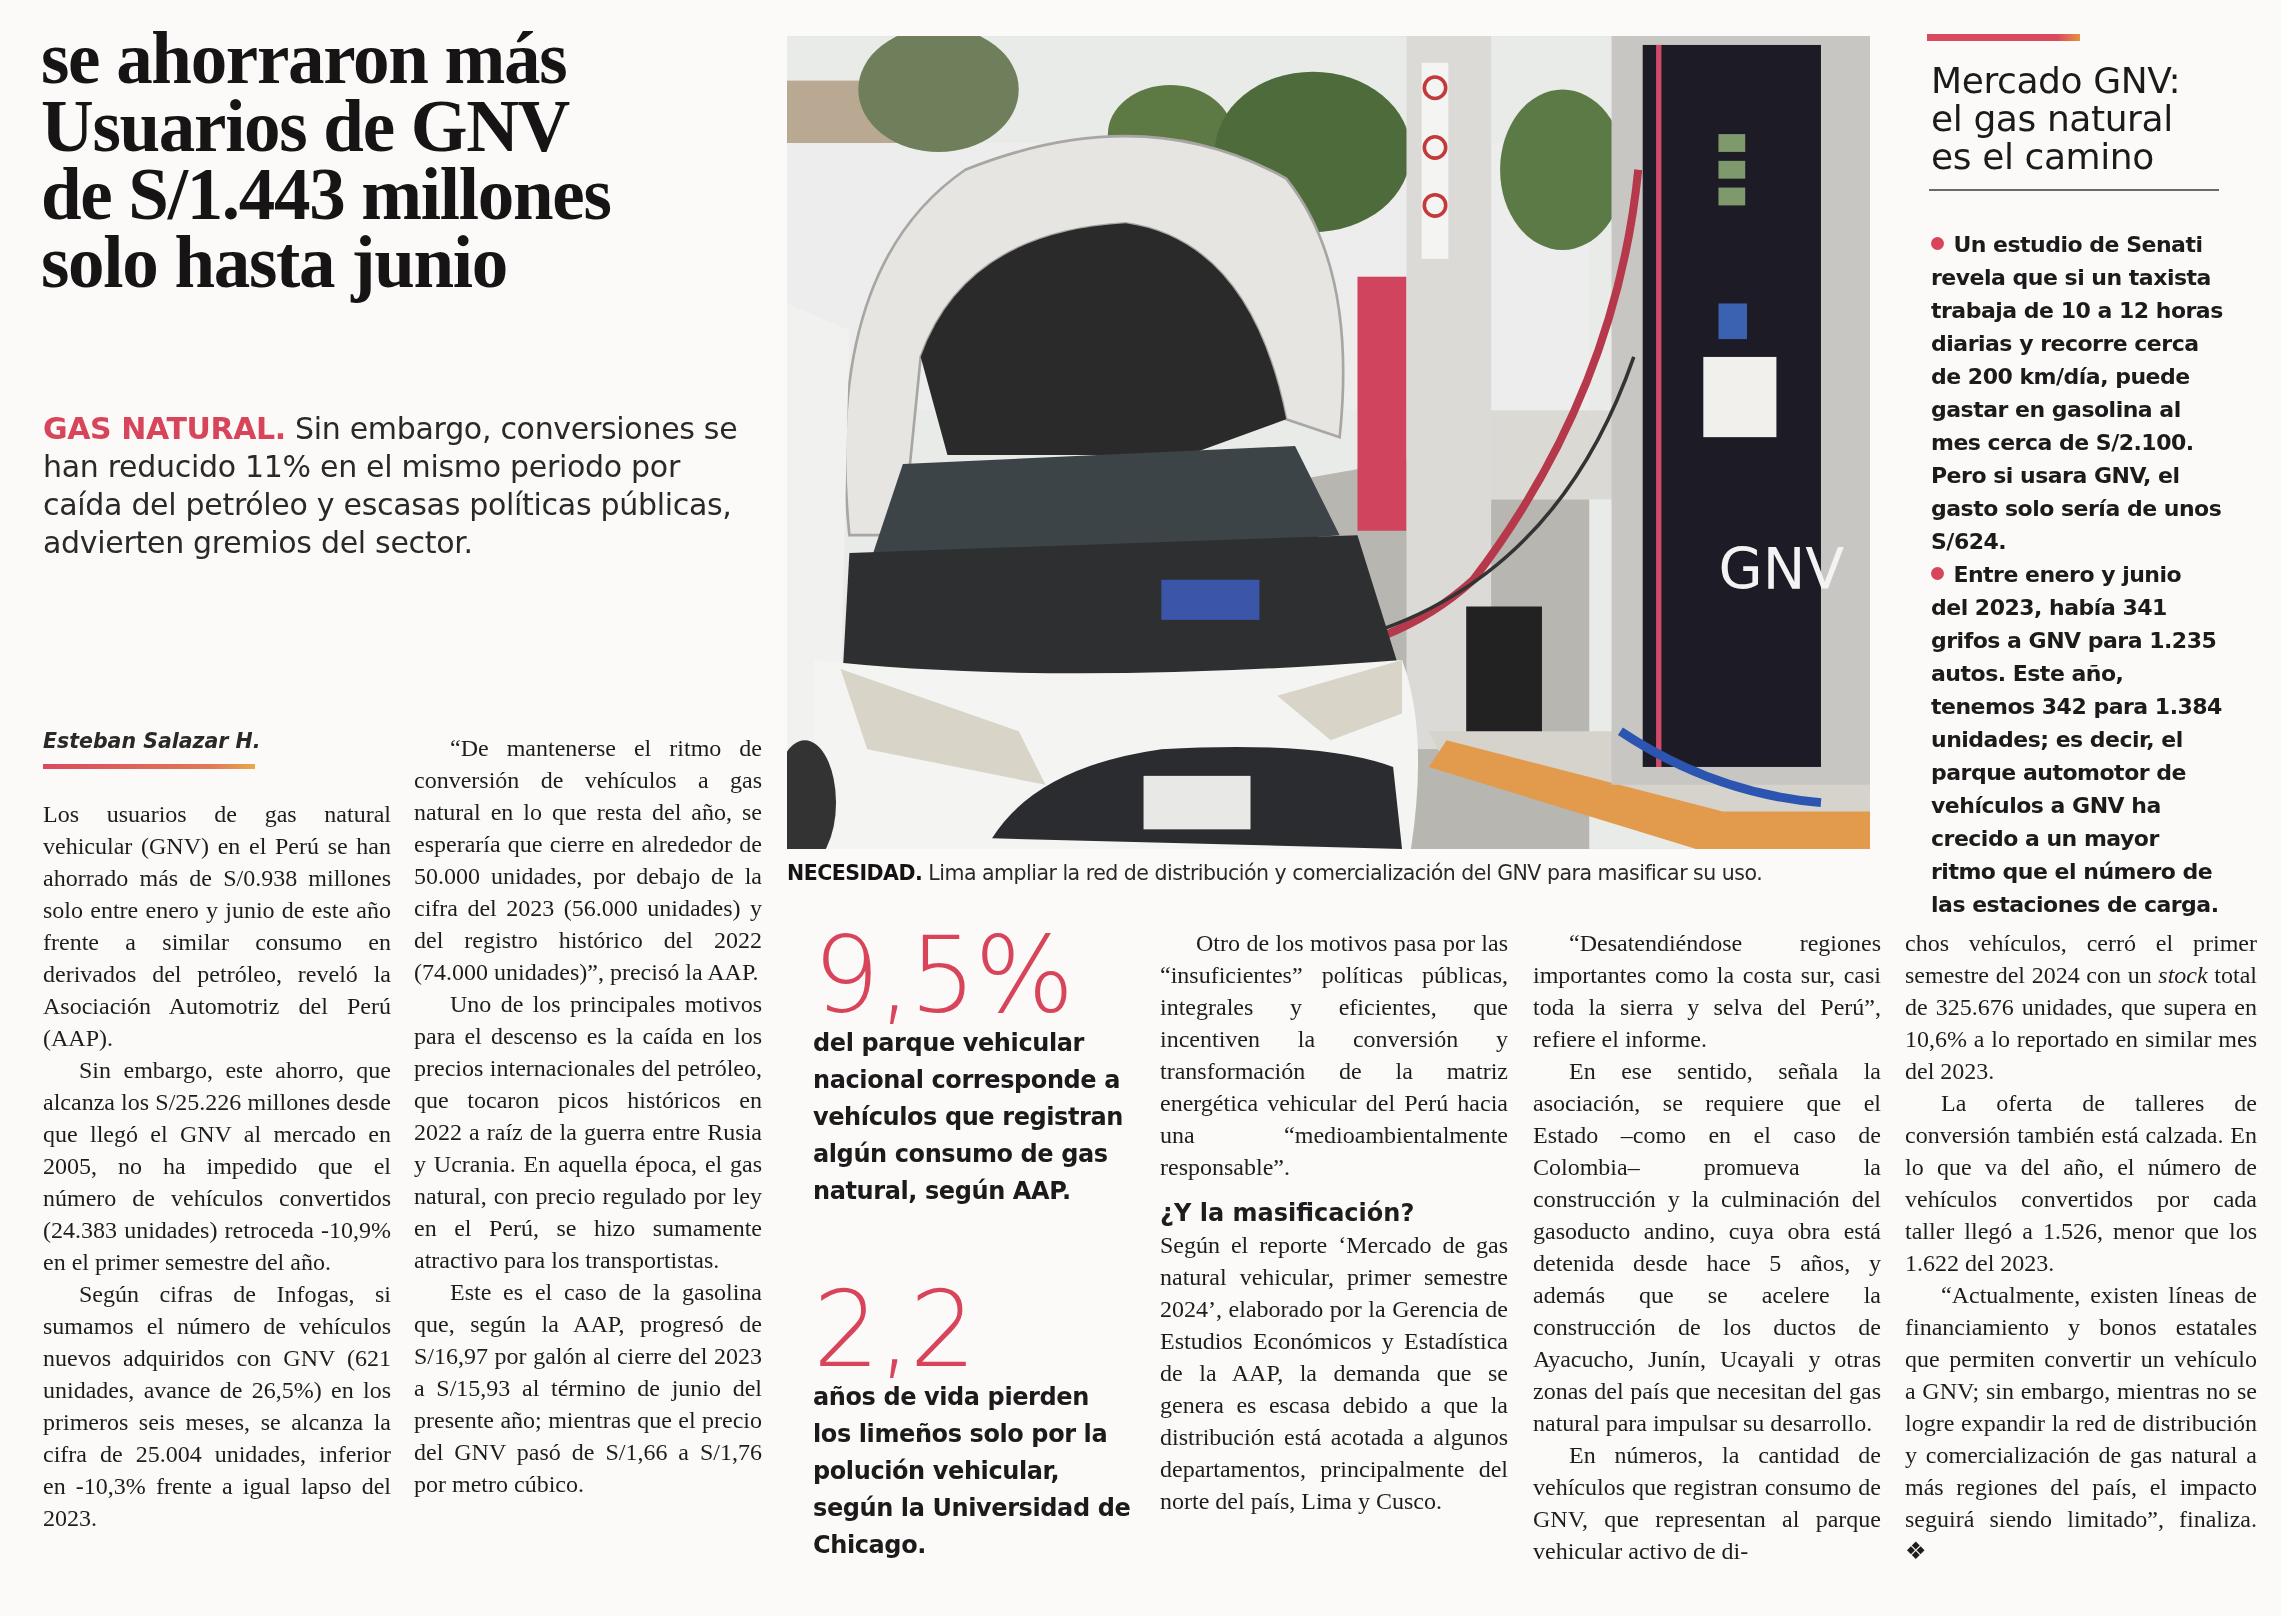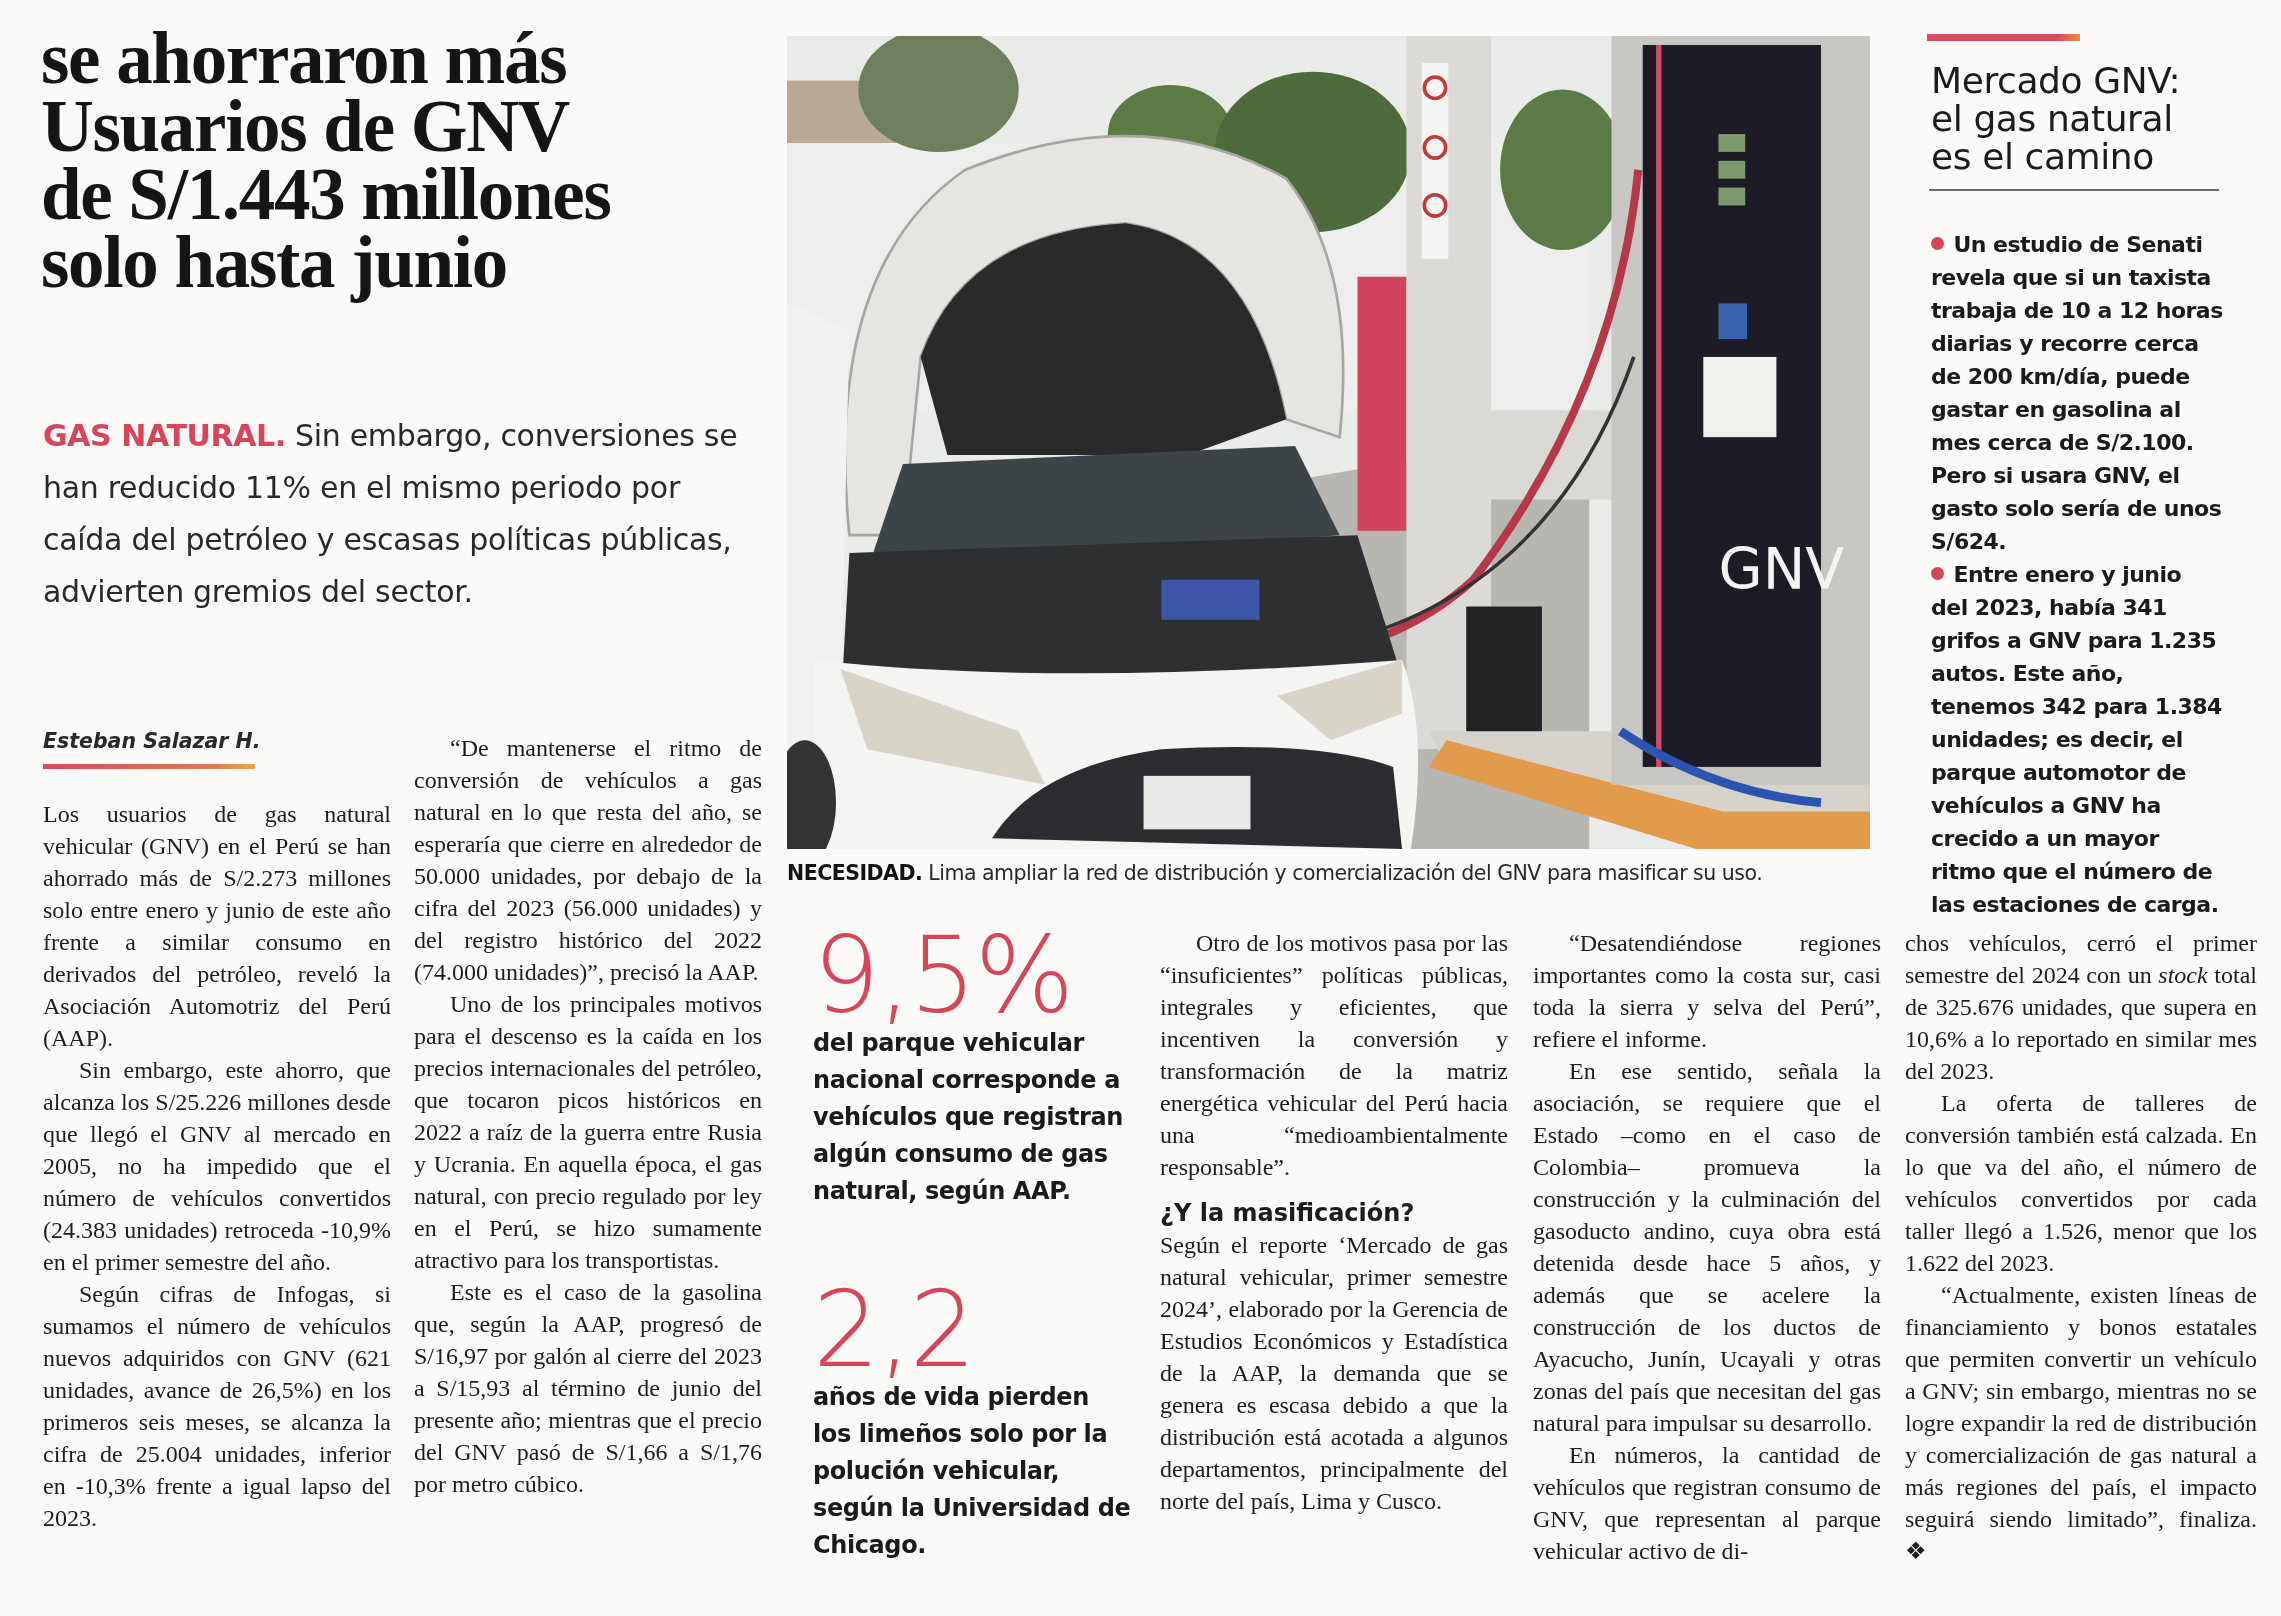--- a/index.html
+++ b/index.html
@@ -21,7 +21,7 @@
   
   .deck {
     left: 43px; top: 410px; width: 713px;
-    font-family: "DejaVu Sans", sans-serif; font-size: 30px; line-height: 52px;
+    font-family: "DejaVu Sans", sans-serif; font-size: 30px; line-height: 38px;
     color: #2a2828; letter-spacing: -0.3px;
   }
   .deck .kicker { color: #d8455a; font-weight: bold; letter-spacing: -0.4px; }

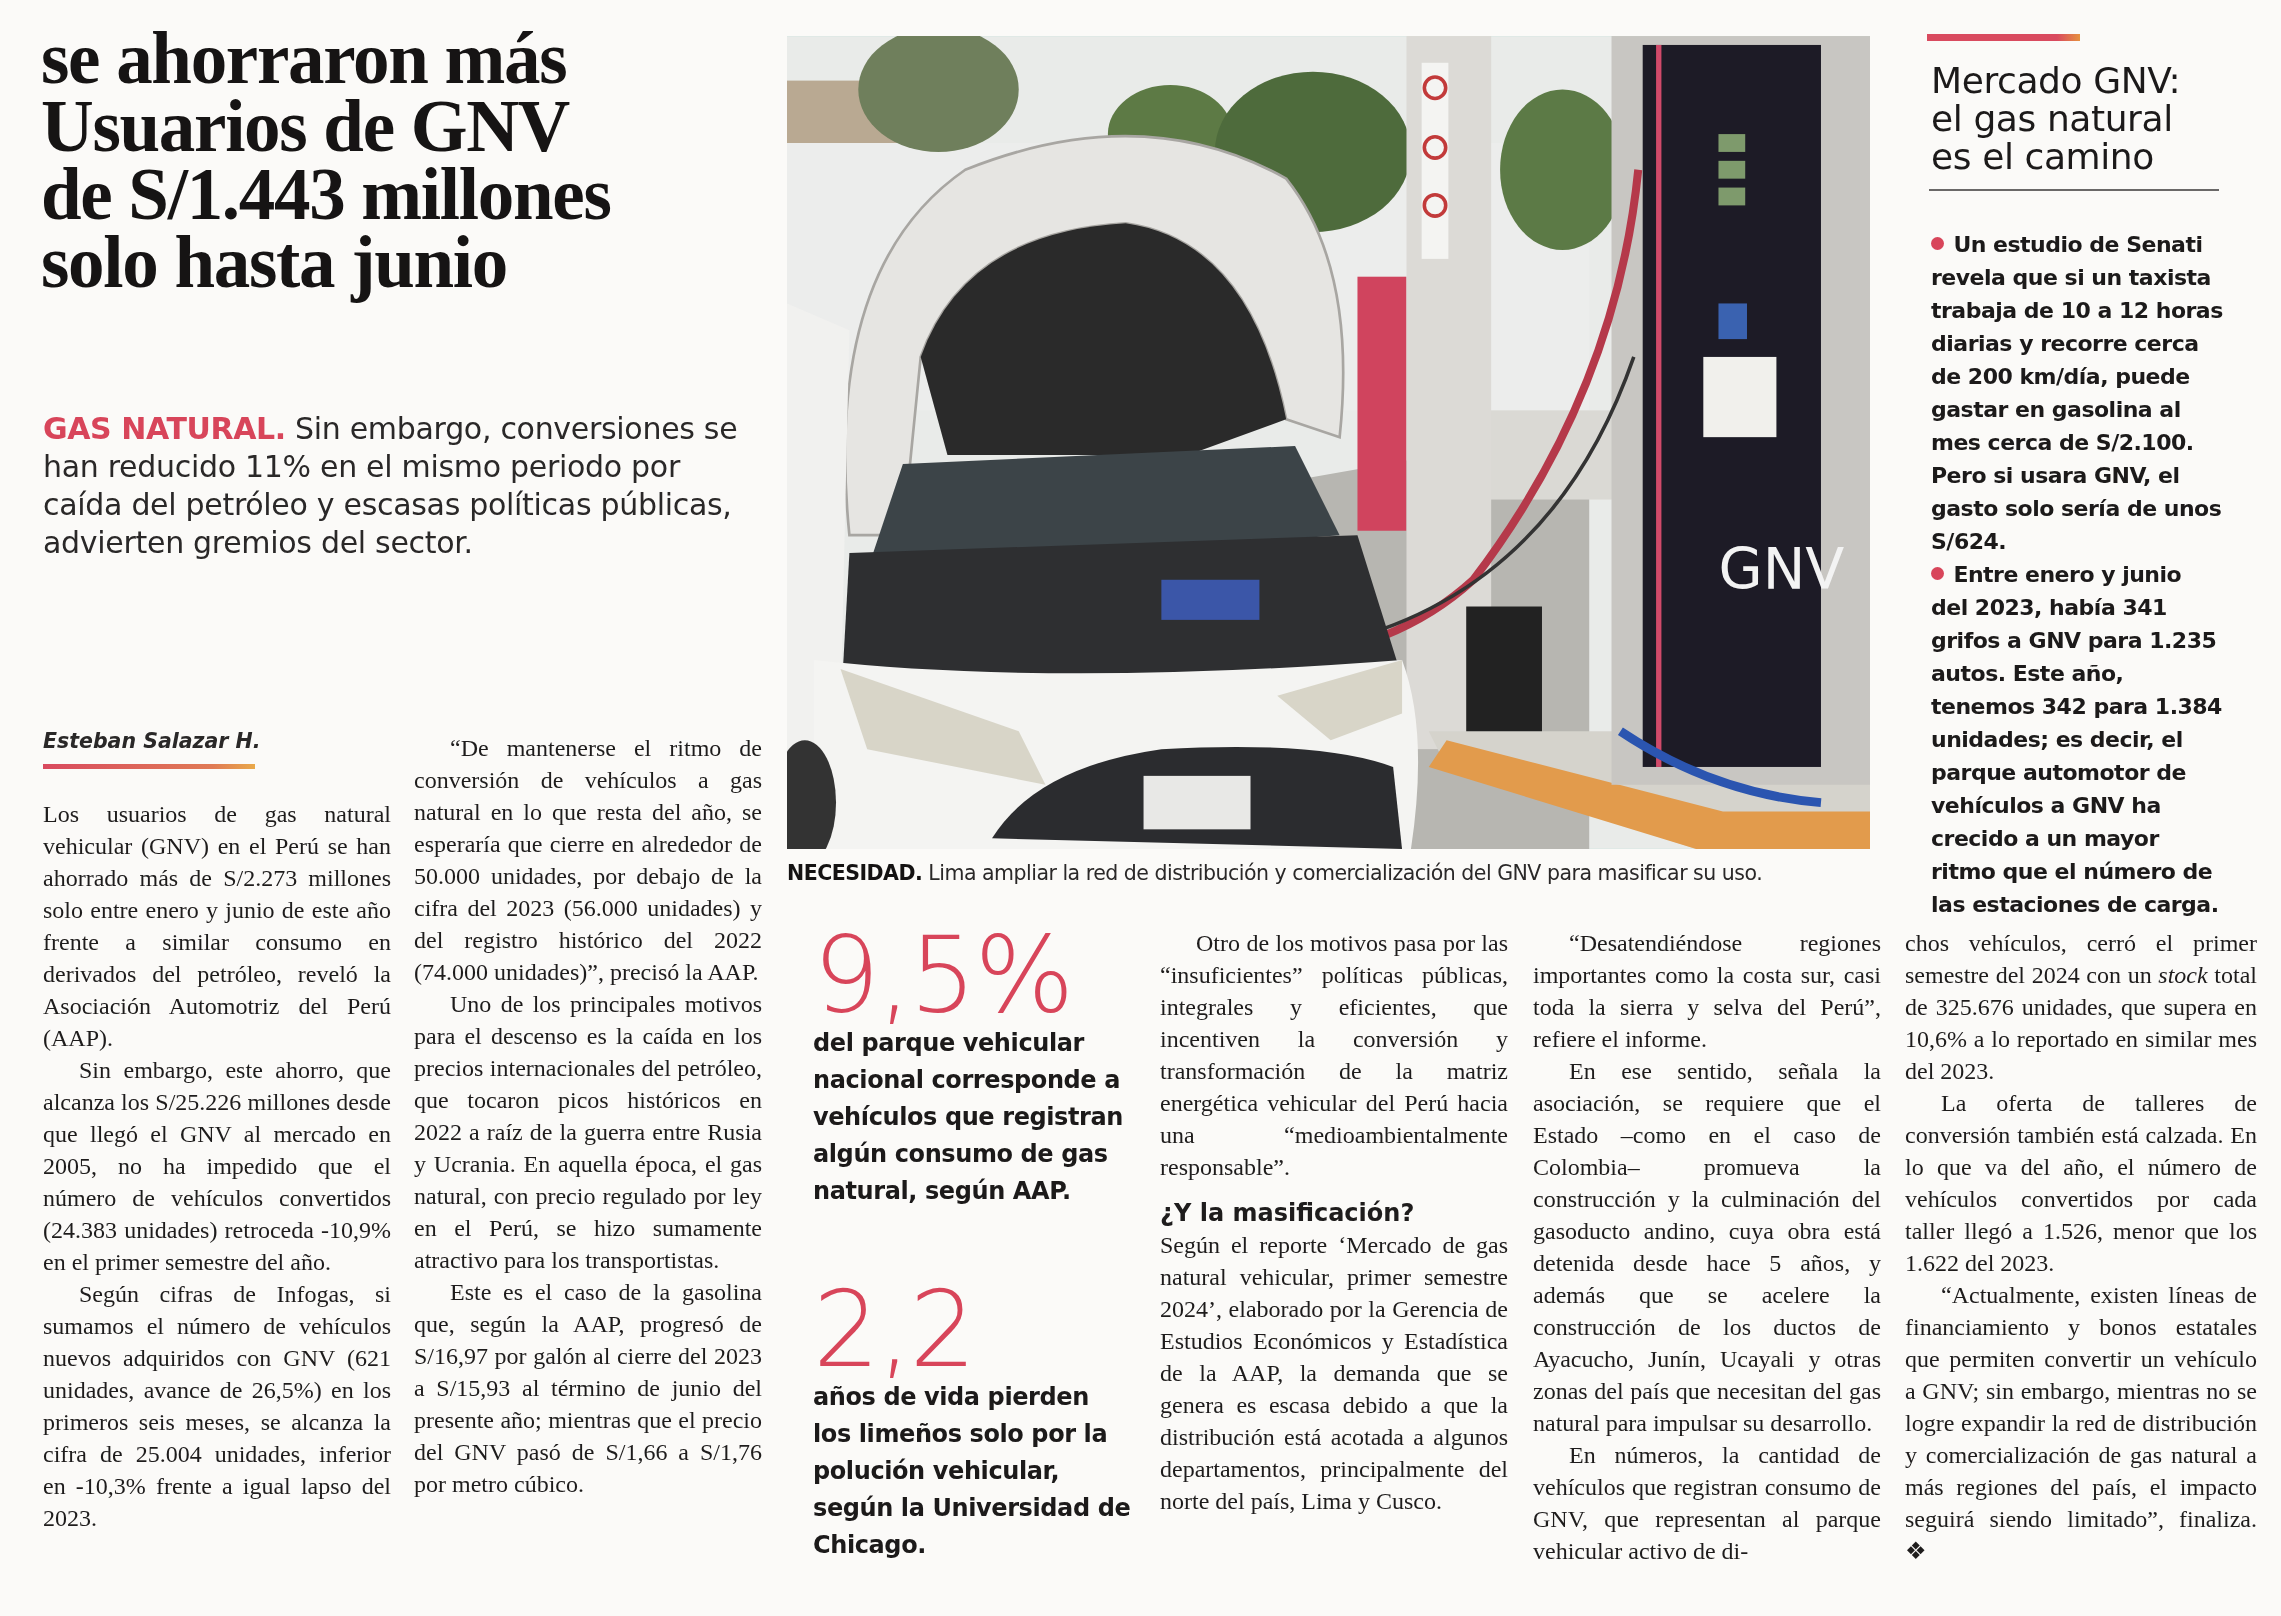--- a/index.html
+++ b/index.html
@@ -113,7 +113,7 @@
 <div class="abs byline-rule"></div>
 
 <div class="col" style="left:43px; top:798px;">
-  <p>Los usuarios de gas natural vehicular (GNV) en el Perú se han ahorrado más de S/2.273 millones solo entre enero y junio de este año frente a similar consumo en derivados del petróleo, reveló la Asociación Automotriz del Perú (AAP).</p>
+  <p>Los usuarios de gas natural vehicular (GNV) en el Perú se han ahorrado más de S/0.938 millones solo entre enero y junio de este año frente a similar consumo en derivados del petróleo, reveló la Asociación Automotriz del Perú (AAP).</p>
   <p class="ind">Sin embargo, este ahorro, que alcanza los S/25.226 millones desde que llegó el GNV al mercado en 2005, no ha impedido que el número de vehículos convertidos (24.383 unidades) retroceda -10,9% en el primer semestre del año.</p>
   <p class="ind">Según cifras de Infogas, si sumamos el número de vehículos nuevos adquiridos con GNV (621 unidades, avance de 26,5%) en los primeros seis meses, se alcanza la cifra de 25.004 unidades, inferior en -10,3% frente a igual lapso del 2023.</p>
 </div>

